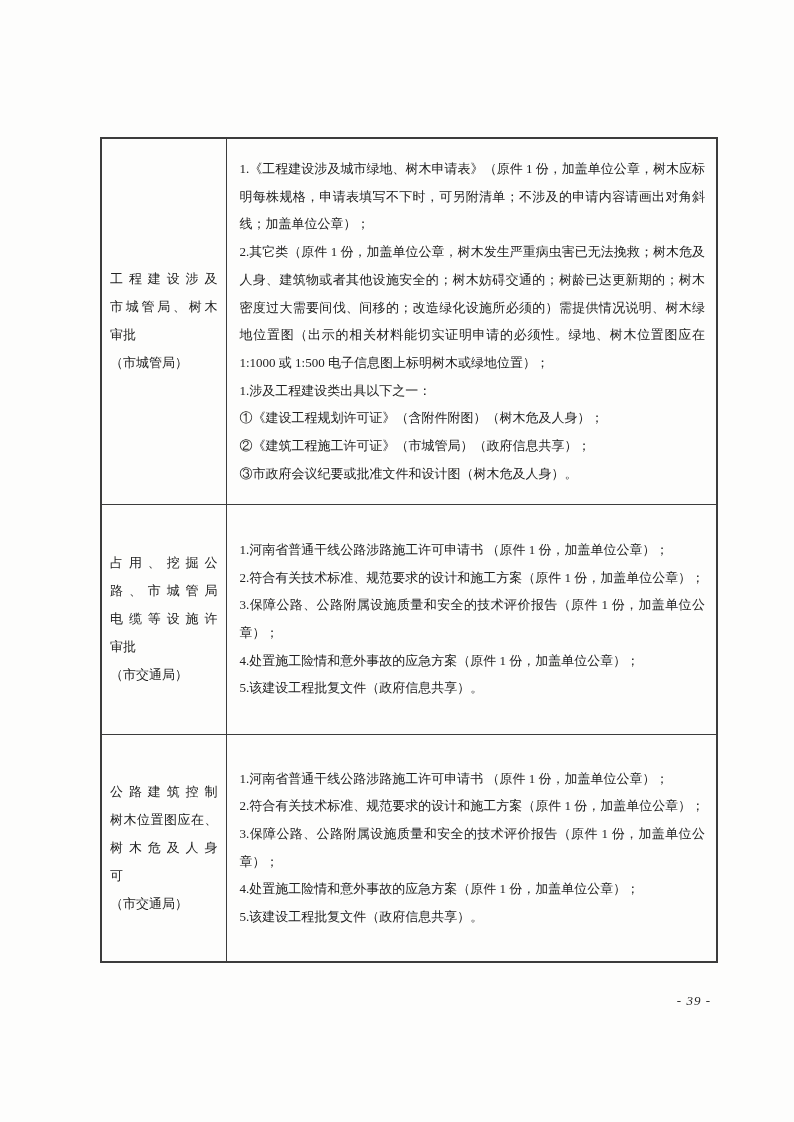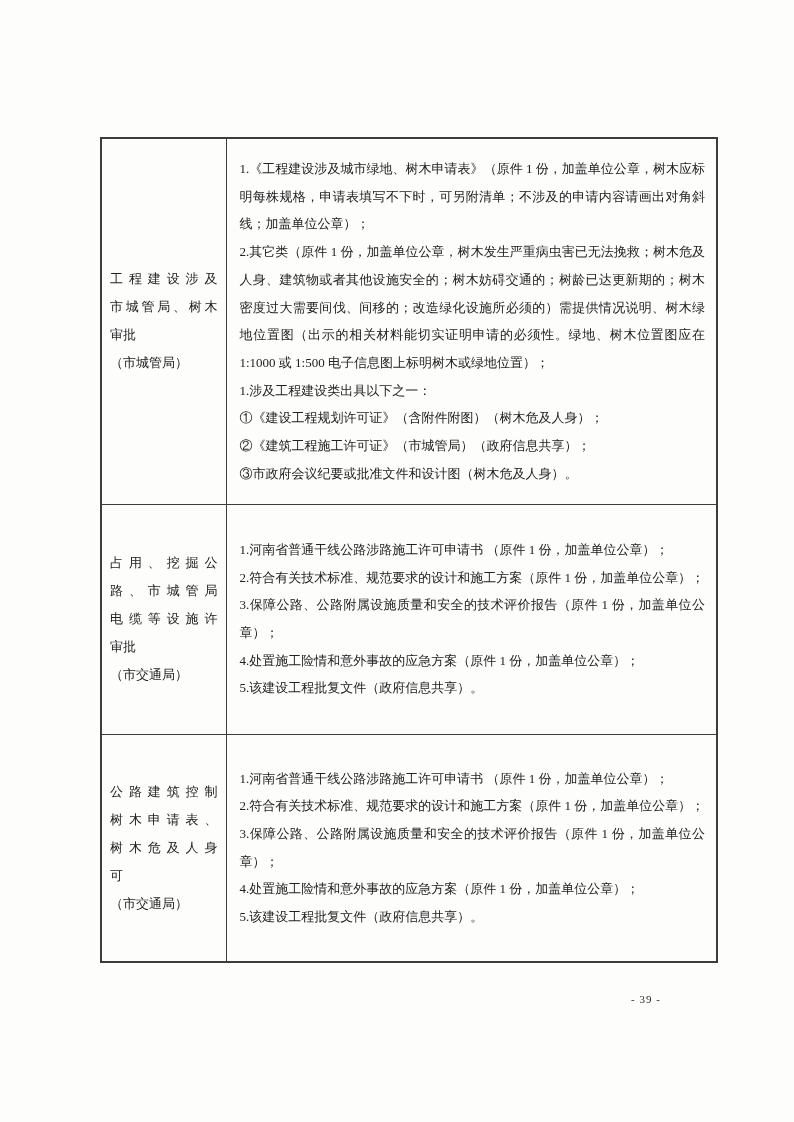--- a/index.html
+++ b/index.html
@@ -104,7 +104,7 @@
       <tr class="r3">
         <td class="name-cell">
           <div class="name-line spread">公路建筑控制</div>
-          <div class="name-line spread">树木申请表、</div>
+          <div class="name-line spread">树木位置图应在、</div>
           <div class="name-line spread">树木危及人身</div>
           <div class="name-line">可</div>
           <div class="name-line">（市交通局）</div>

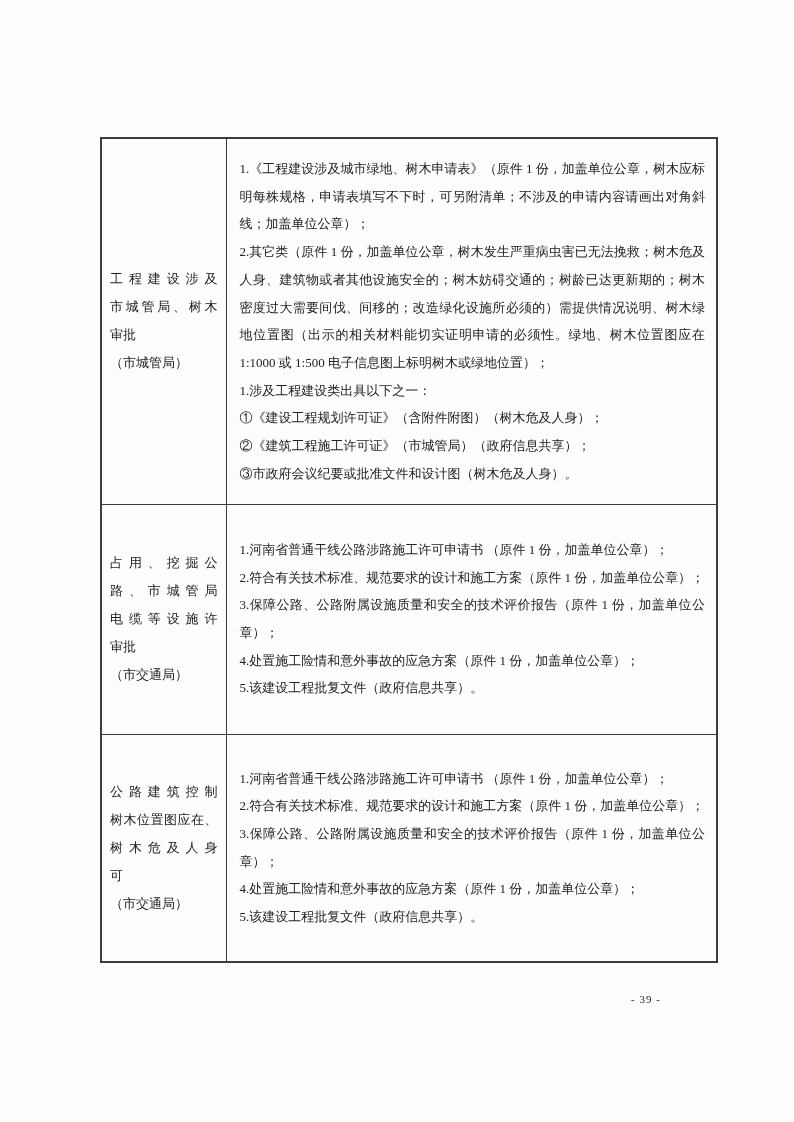--- a/index.html
+++ b/index.html
@@ -53,10 +53,11 @@
     top: 993px;
     left: 631px;
     width: 80px;
-    text-align: left;
-    font-size: 11px;
+    text-align: right;
+    font-size: 13px;
     letter-spacing: 1px;
     color: #2a2a2a;
+    font-style: italic;
   }
 </style>
 </head>

